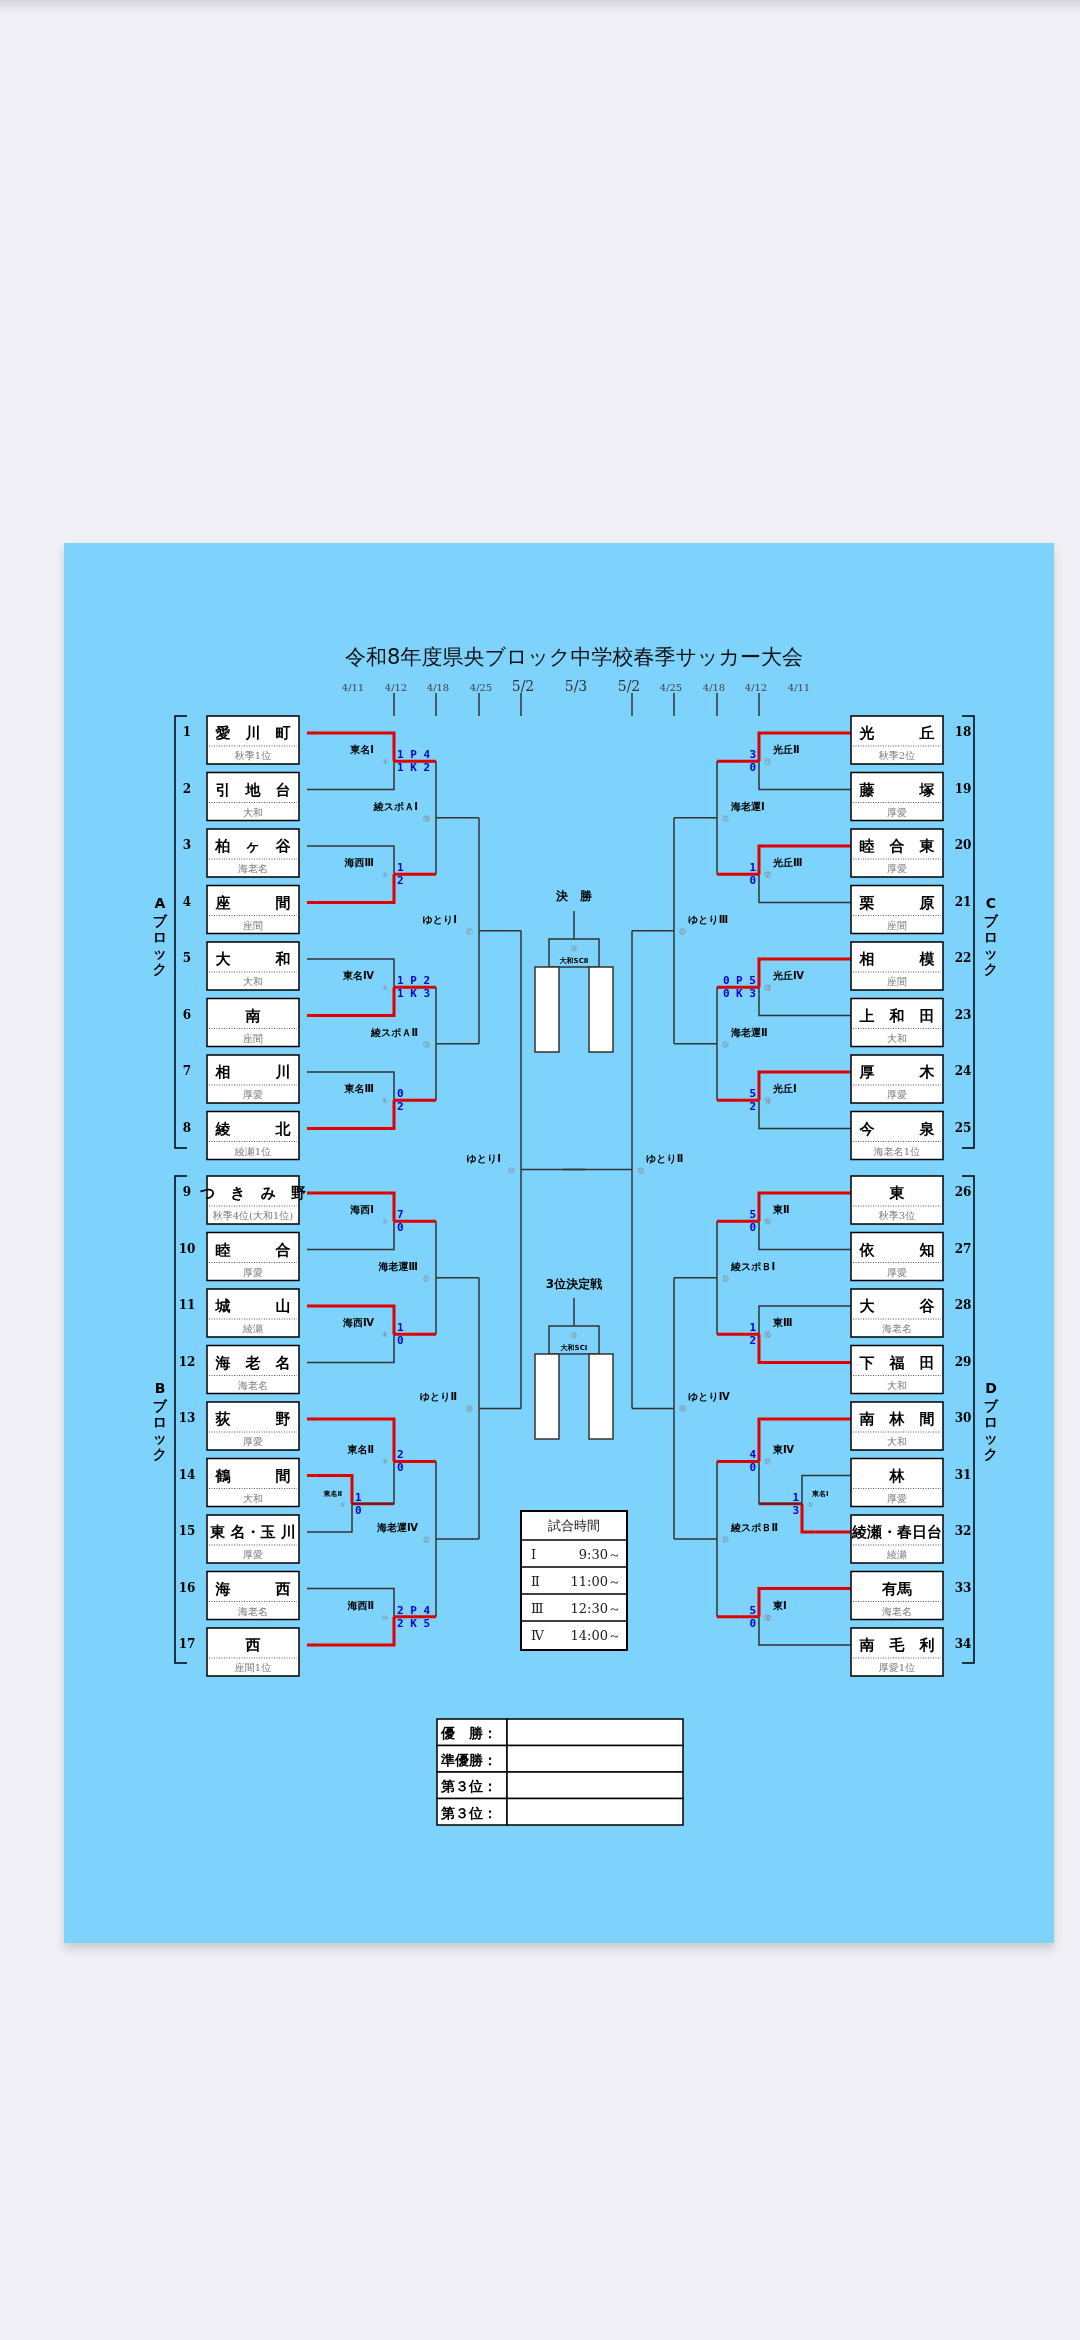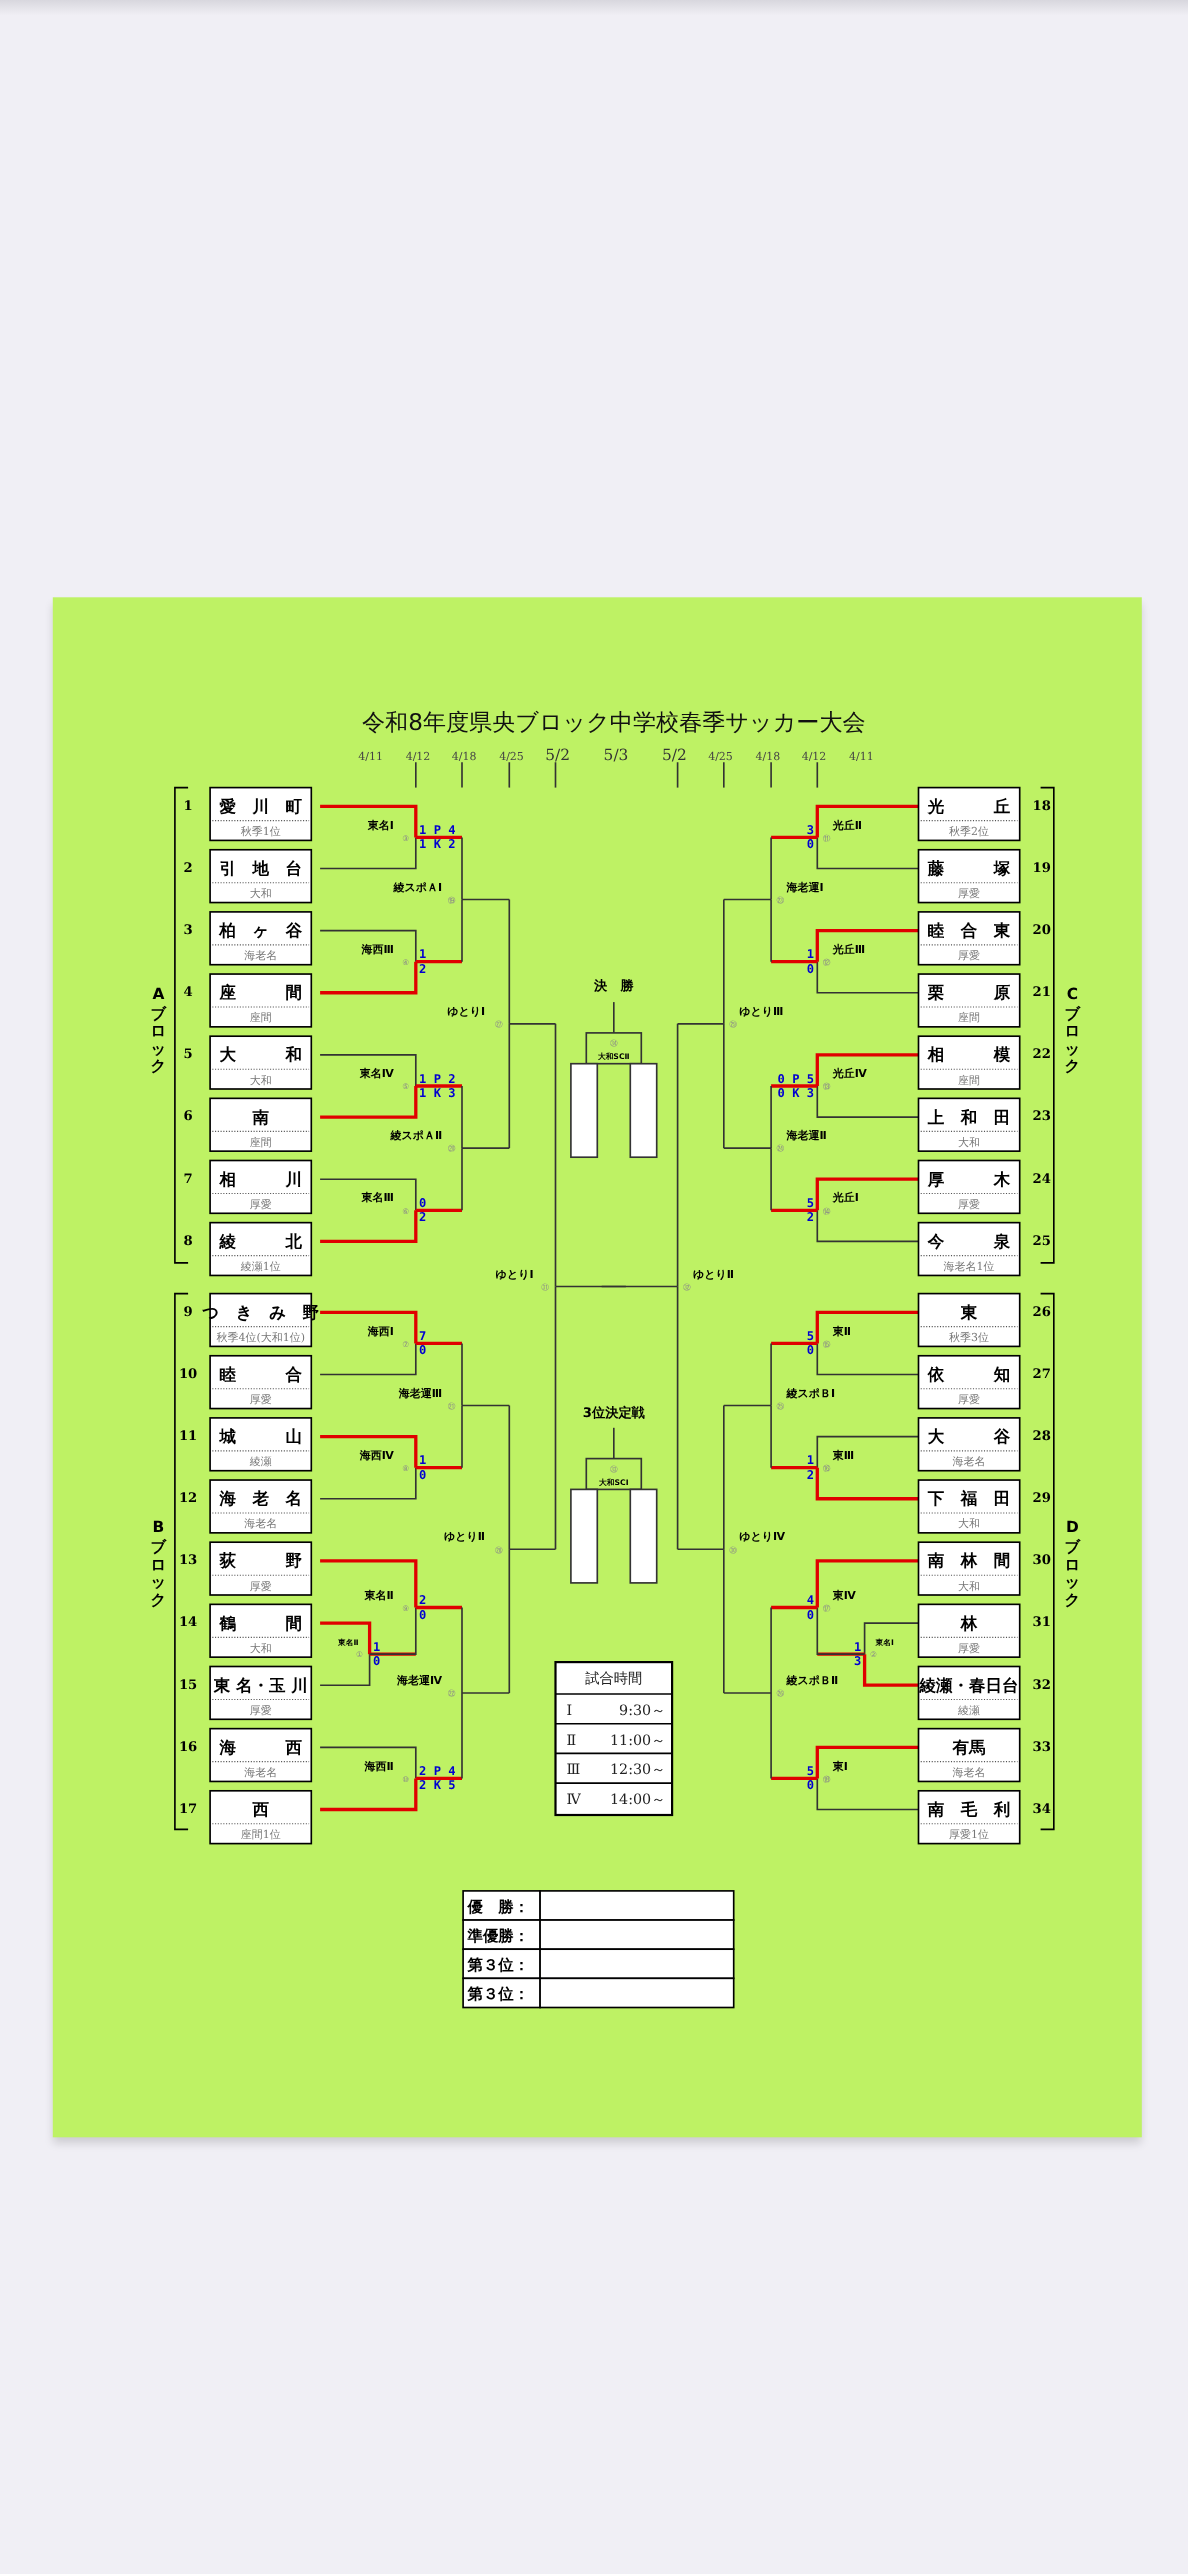--- a/index.html
+++ b/index.html
@@ -5,7 +5,7 @@
   html,body{margin:0;padding:0;}
   body{width:1080px;height:2340px;background:#f0eff5;position:relative;overflow:hidden;font-family:"DejaVu Serif",serif;}
   #topshade{position:absolute;left:0;top:0;width:1080px;height:14px;background:linear-gradient(#d8d7de,#f0eff5);}
-  #sheet{position:absolute;left:48px;top:543px;width:990px;height:1400px;background:#bef264;box-shadow:0 6px 8px rgba(0,0,0,0.15);}
+  #sheet{position:absolute;left:64px;top:543px;width:990px;height:1400px;background:#7dd3fc;box-shadow:0 6px 8px rgba(0,0,0,0.15);}
   #bracket{position:absolute;left:0;top:0;}
   .t-title{font-family:"DejaVu Sans",sans-serif;font-size:21px;fill:#111;}
   .t-date{font-size:10px;fill:#444;}

